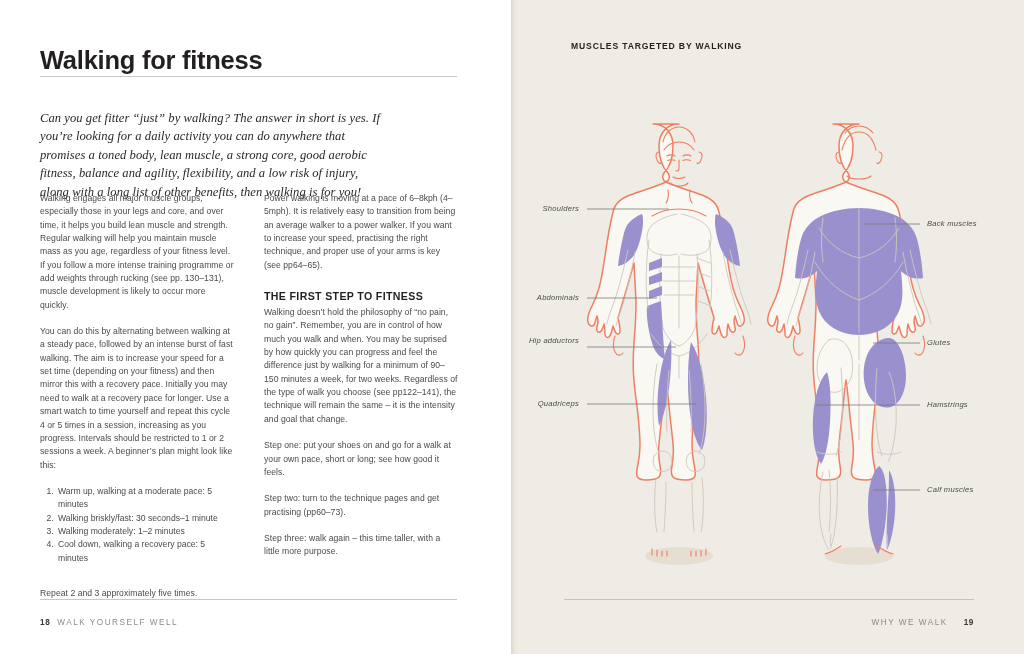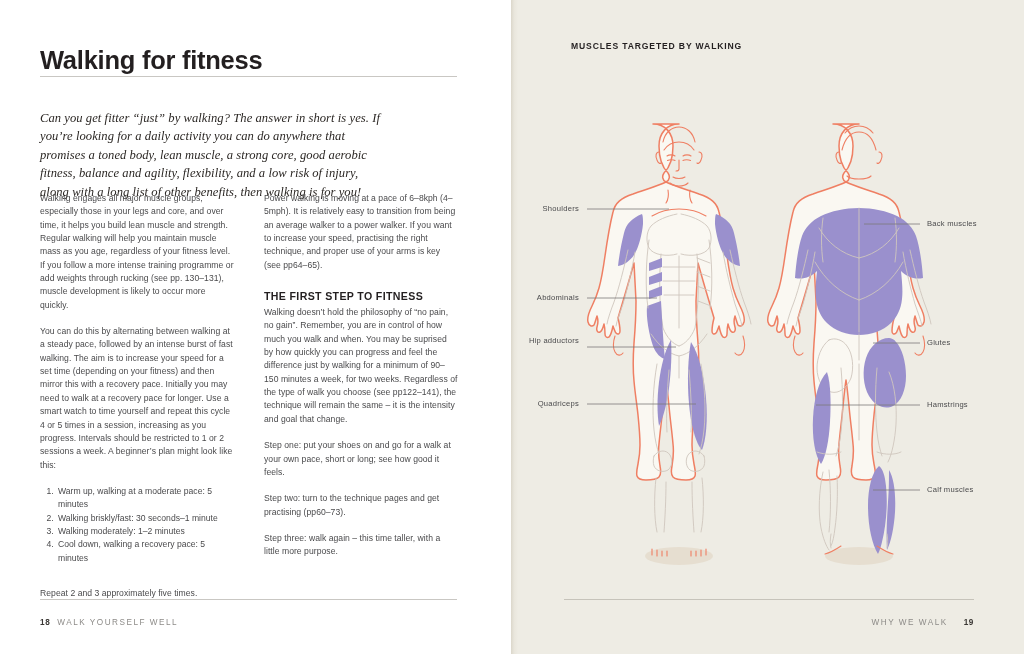--- a/index.html
+++ b/index.html
@@ -170,6 +170,7 @@
     letter-spacing: 0.25px;
     line-height: 10px;
     white-space: nowrap;
+    font-style: italic;
   }
   .lbl.right-side { text-align: left; }
   .lbl.left-side { text-align: right; }

